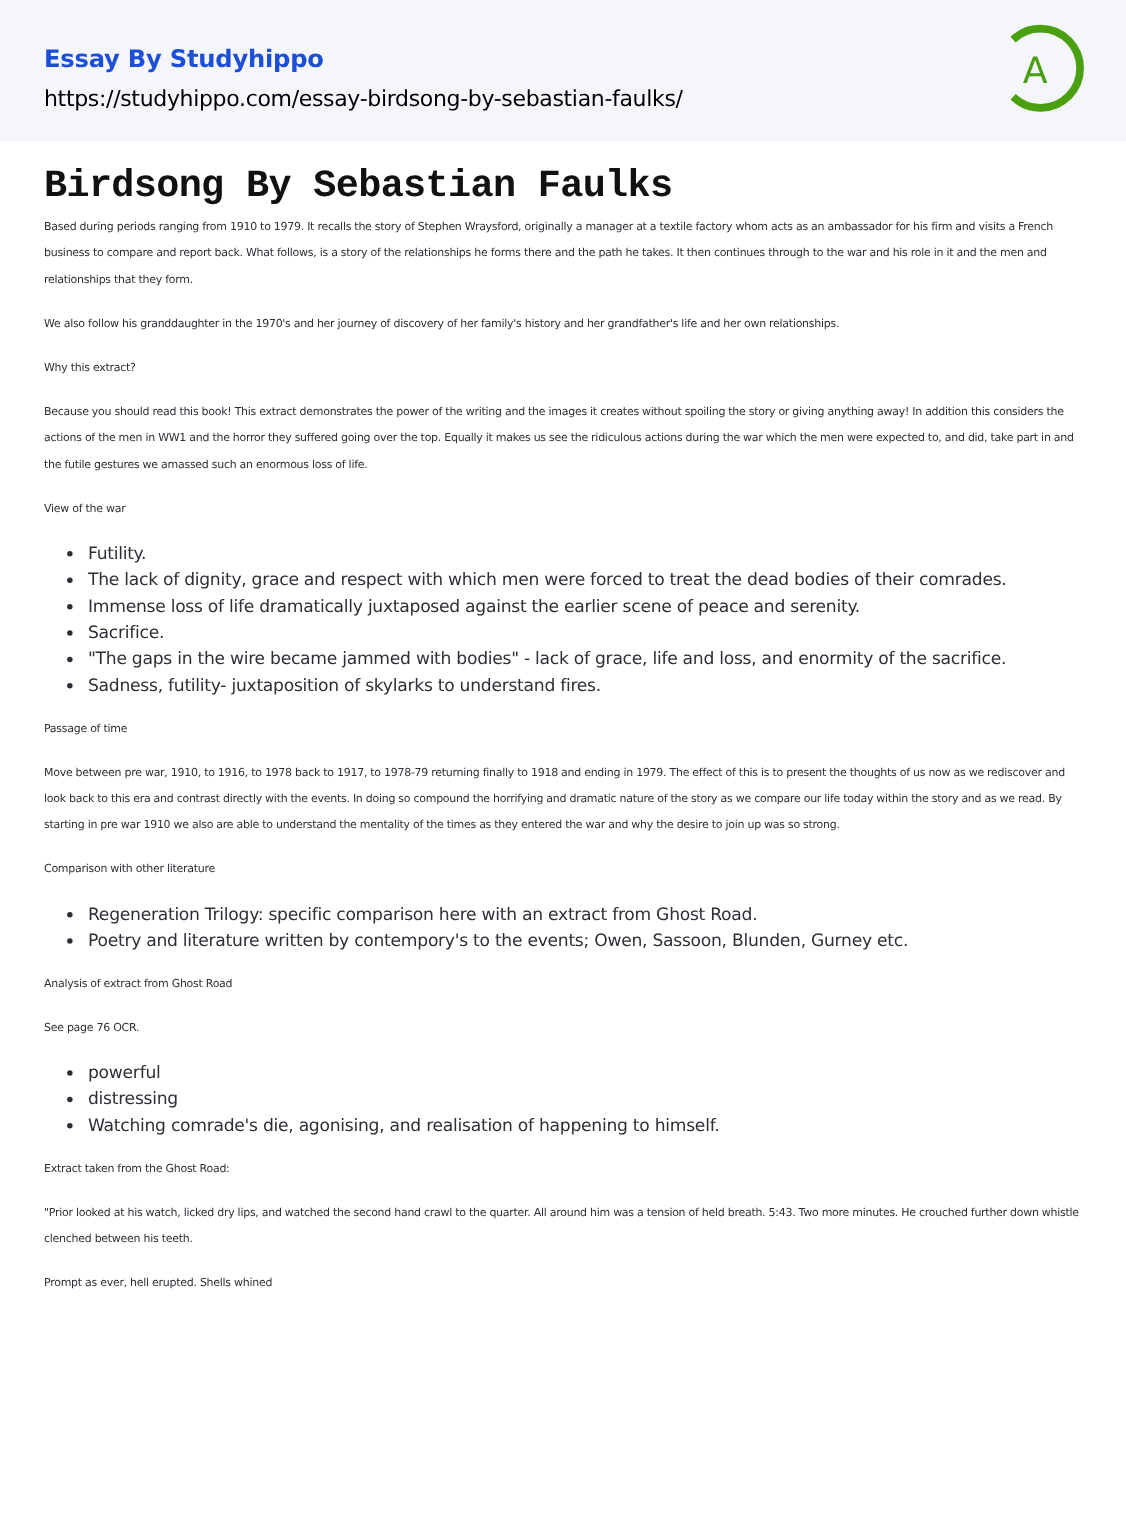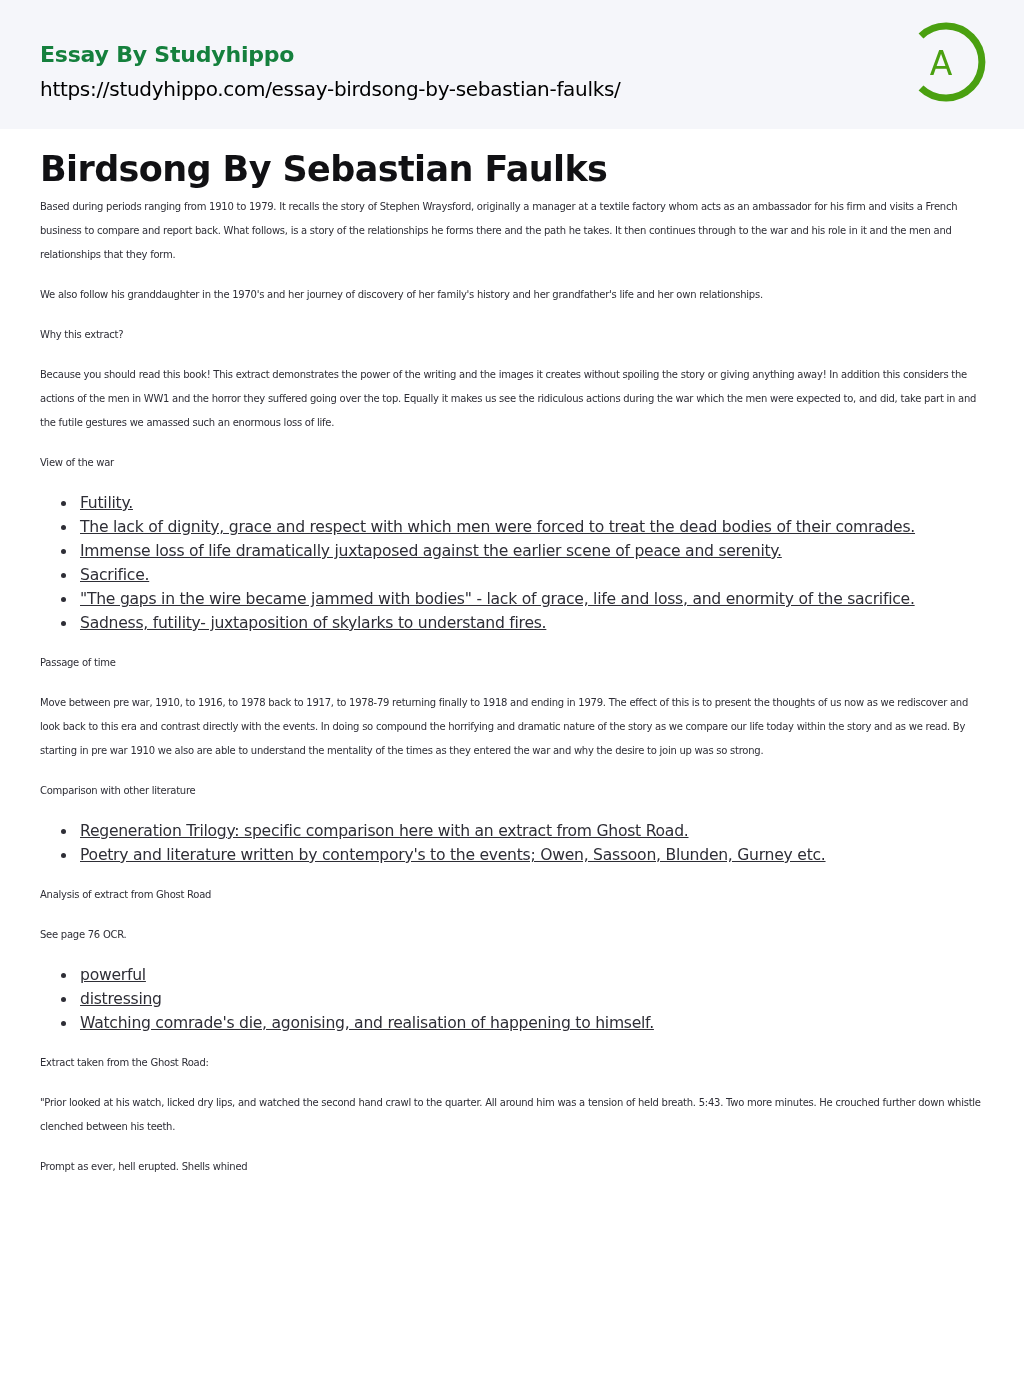--- a/index.html
+++ b/index.html
@@ -19,7 +19,7 @@
     .brand {
       font-size: 22px;
       font-weight: bold;
-      color: #15803d;
+      color: #1d4ed8;
       letter-spacing: -0.2px;
       line-height: 30px;
     }

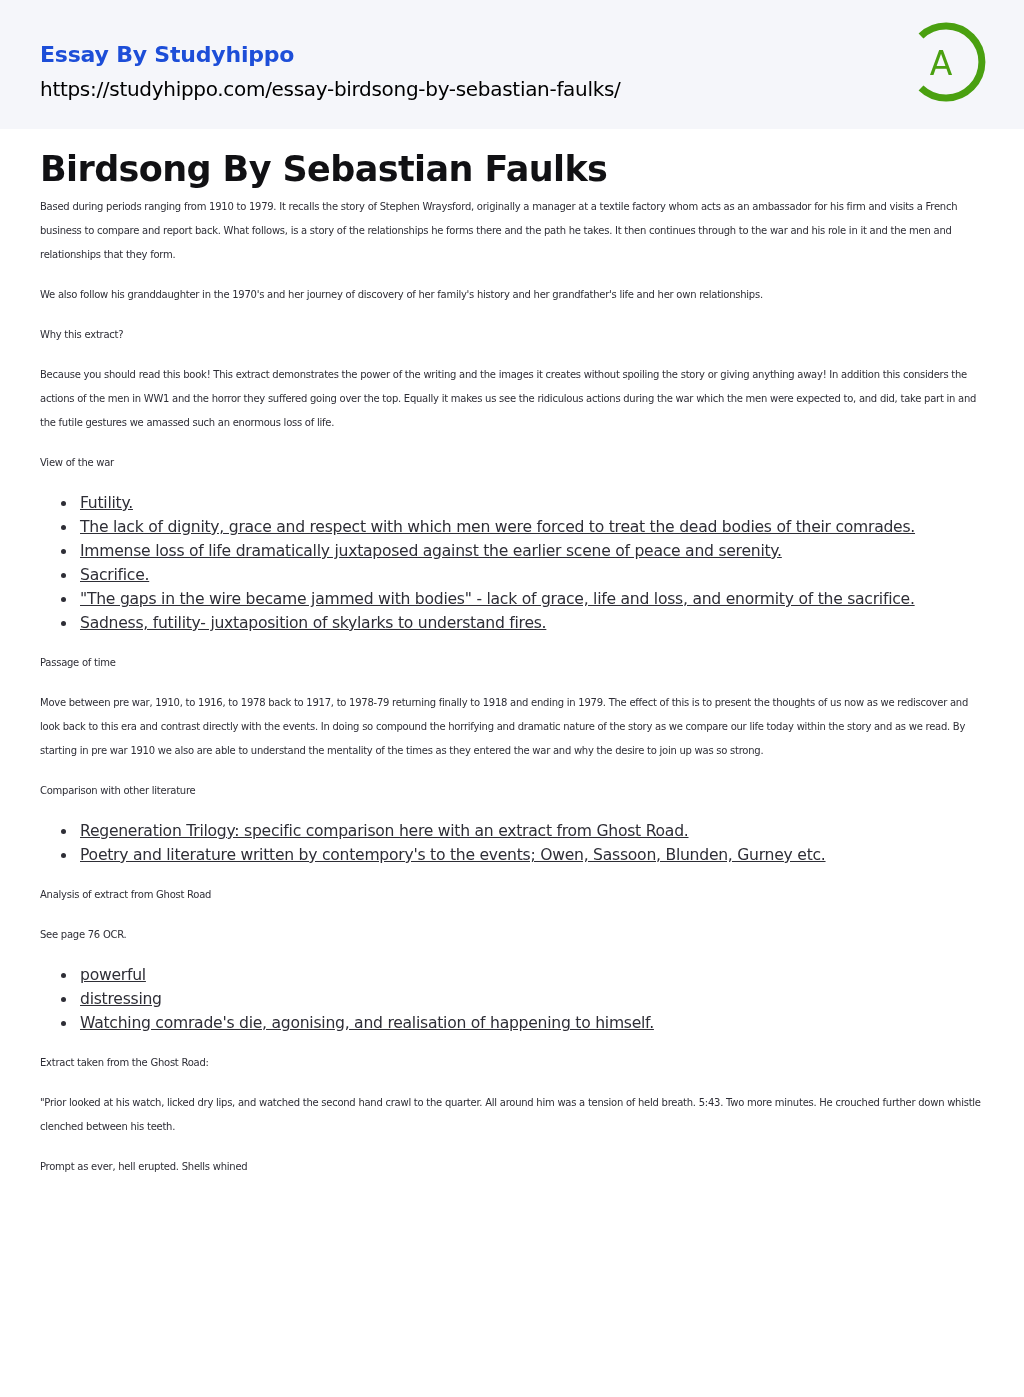--- a/index.html
+++ b/index.html
@@ -49,6 +49,7 @@
       line-height: 44px;
       letter-spacing: -0.6px;
       margin-bottom: 4px;
+      font-family: Liberation Mono, monospace;
     }
     p {
       font-size: 10px;

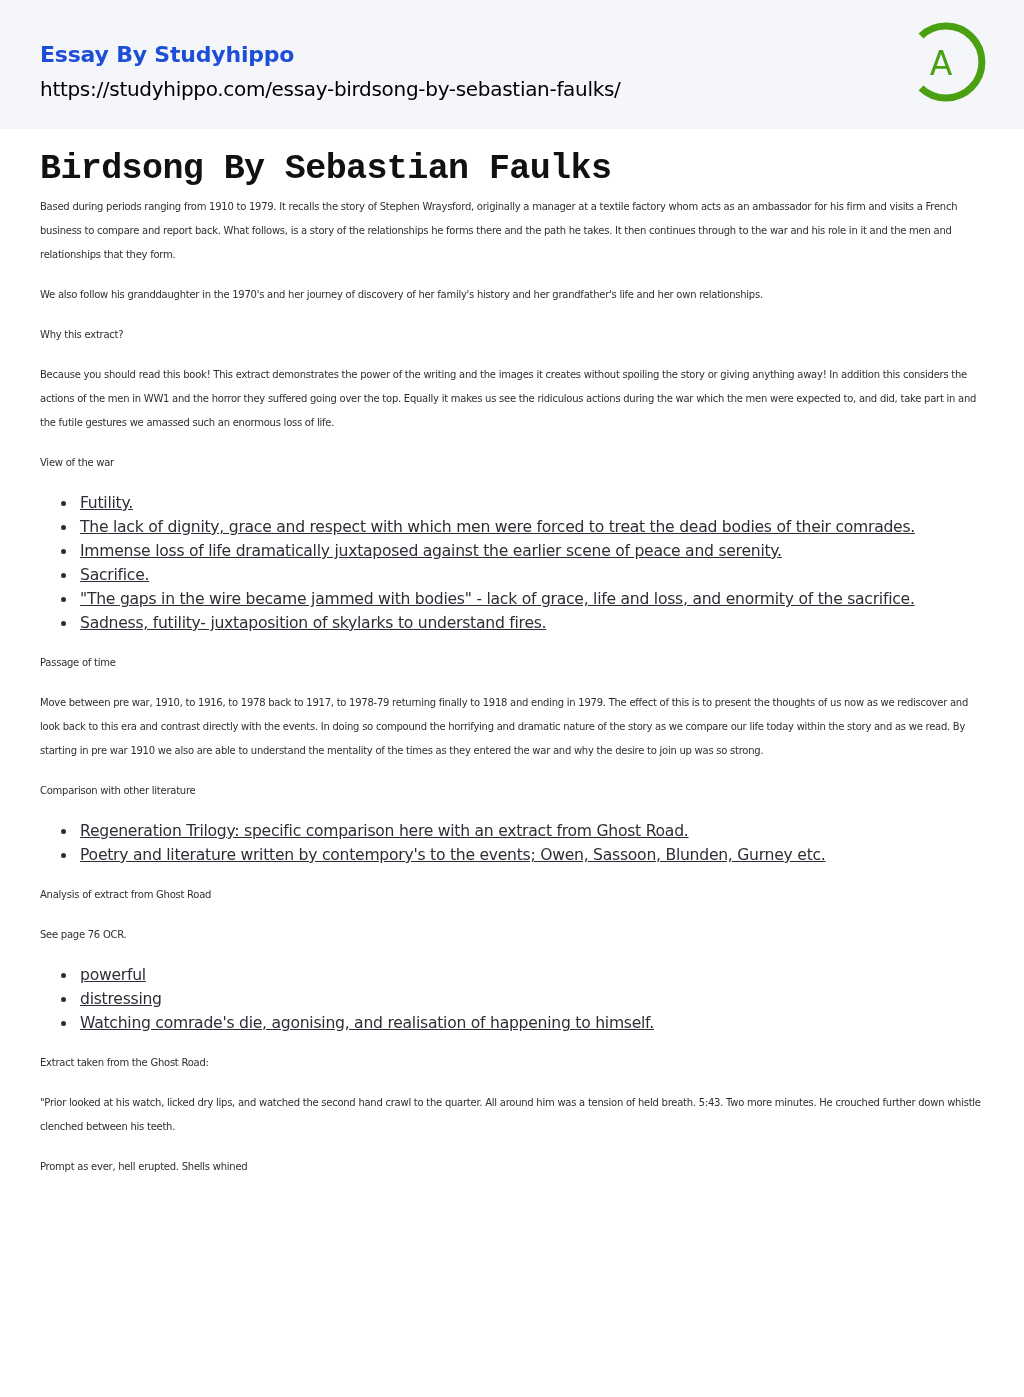--- a/index.html
+++ b/index.html
@@ -78,7 +78,7 @@
       border-radius: 50%;
       background: #2e2e36;
     }
-    ul.spaced-top { margin-top: 4px; text-decoration: underline; }
+    ul.spaced-top { margin-top: 4px; }
   </style>
 </head>
 <body>

